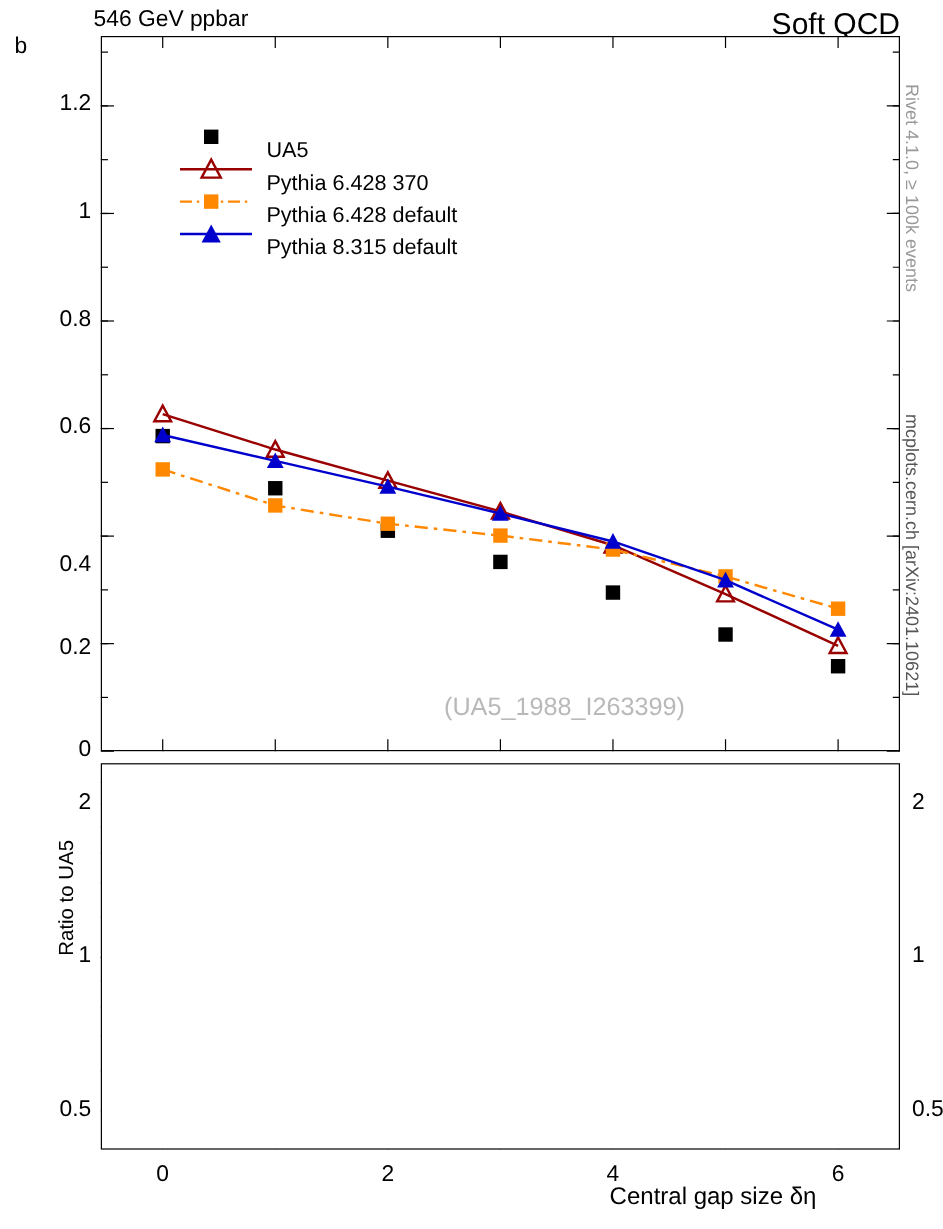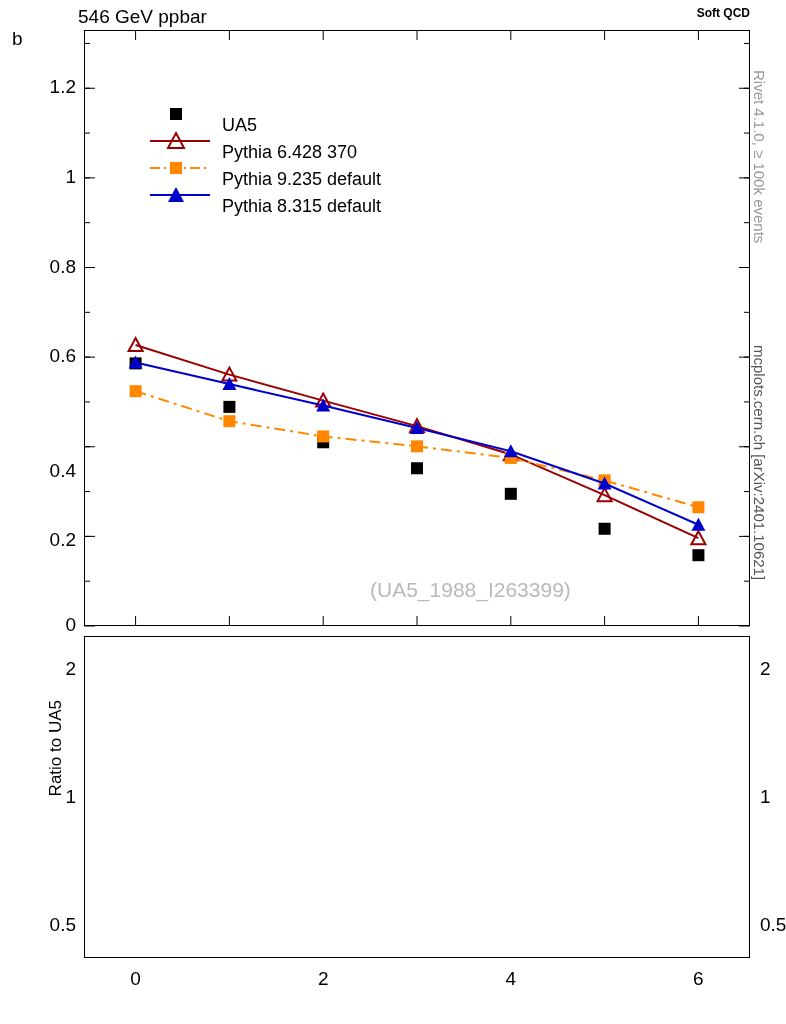--- a/index.html
+++ b/index.html
@@ -10,7 +10,7 @@
 
   
   .hdr-left{left:78px;top:6px;font-size:19px;}
-  .hdr-right{right:36px;top:6px;font-size:12px;font-weight:bold;}
+  .hdr-right{right:36px;top:6px;font-size:25px;}
 
   
   .ylabel-b{left:12px;top:28px;font-size:19px;}

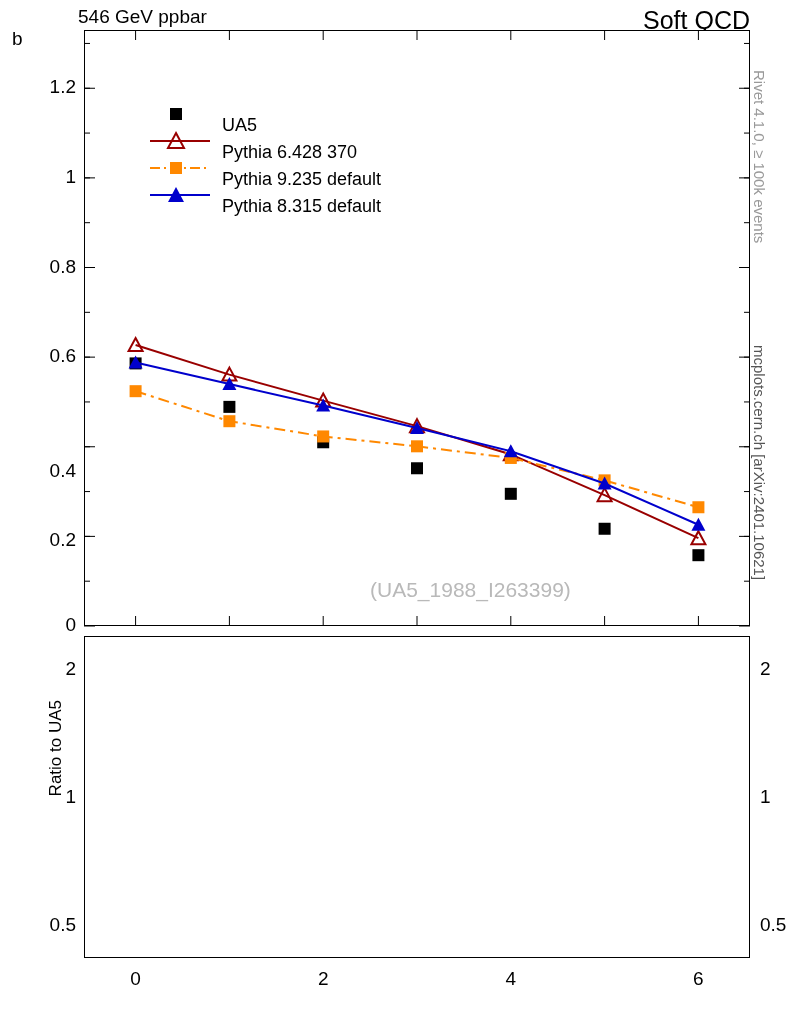--- a/index.html
+++ b/index.html
@@ -238,7 +238,7 @@
           <rect x="20" y="8" width="12" height="12" fill="#ff8800"></rect>
         </svg>
       </span>
-      <span class="leg-txt">Pythia 9.235 default</span>
+      <span class="leg-txt">Pythia 6.428 default</span>
     </div>
     <div class="leg-row">
       <span class="leg-mark">

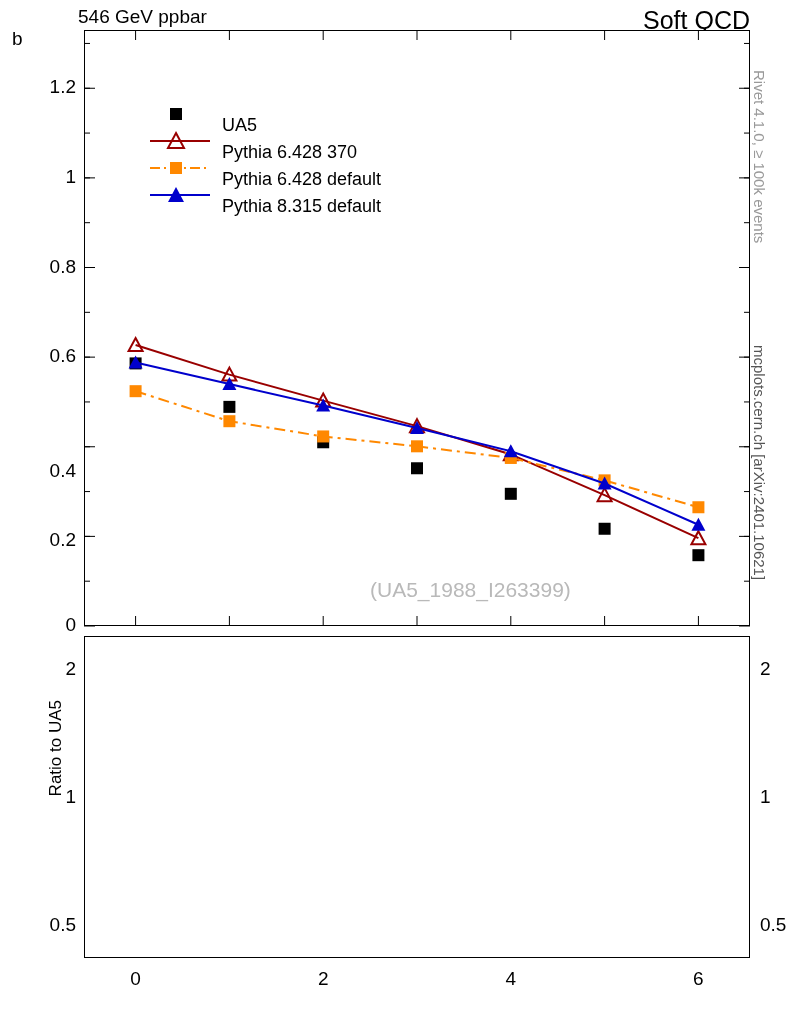--- a/index.html
+++ b/index.html
@@ -255,6 +255,7 @@
 
   <div class="vert" style="left:46px;top:700px;transform:rotate(-90deg) translate(-100%,0);transform-origin:left top;font-size:17px;">Ratio to UA5</div>
 
+  <div class="txt" style="left:508px;top:986px;font-size:20px;">Central gap size δη</div>
 
   <div id="tick-labels">
       <div class="ticklbl" style="top: 614px; left: 76px; transform: translateX(-100%);">0</div>

